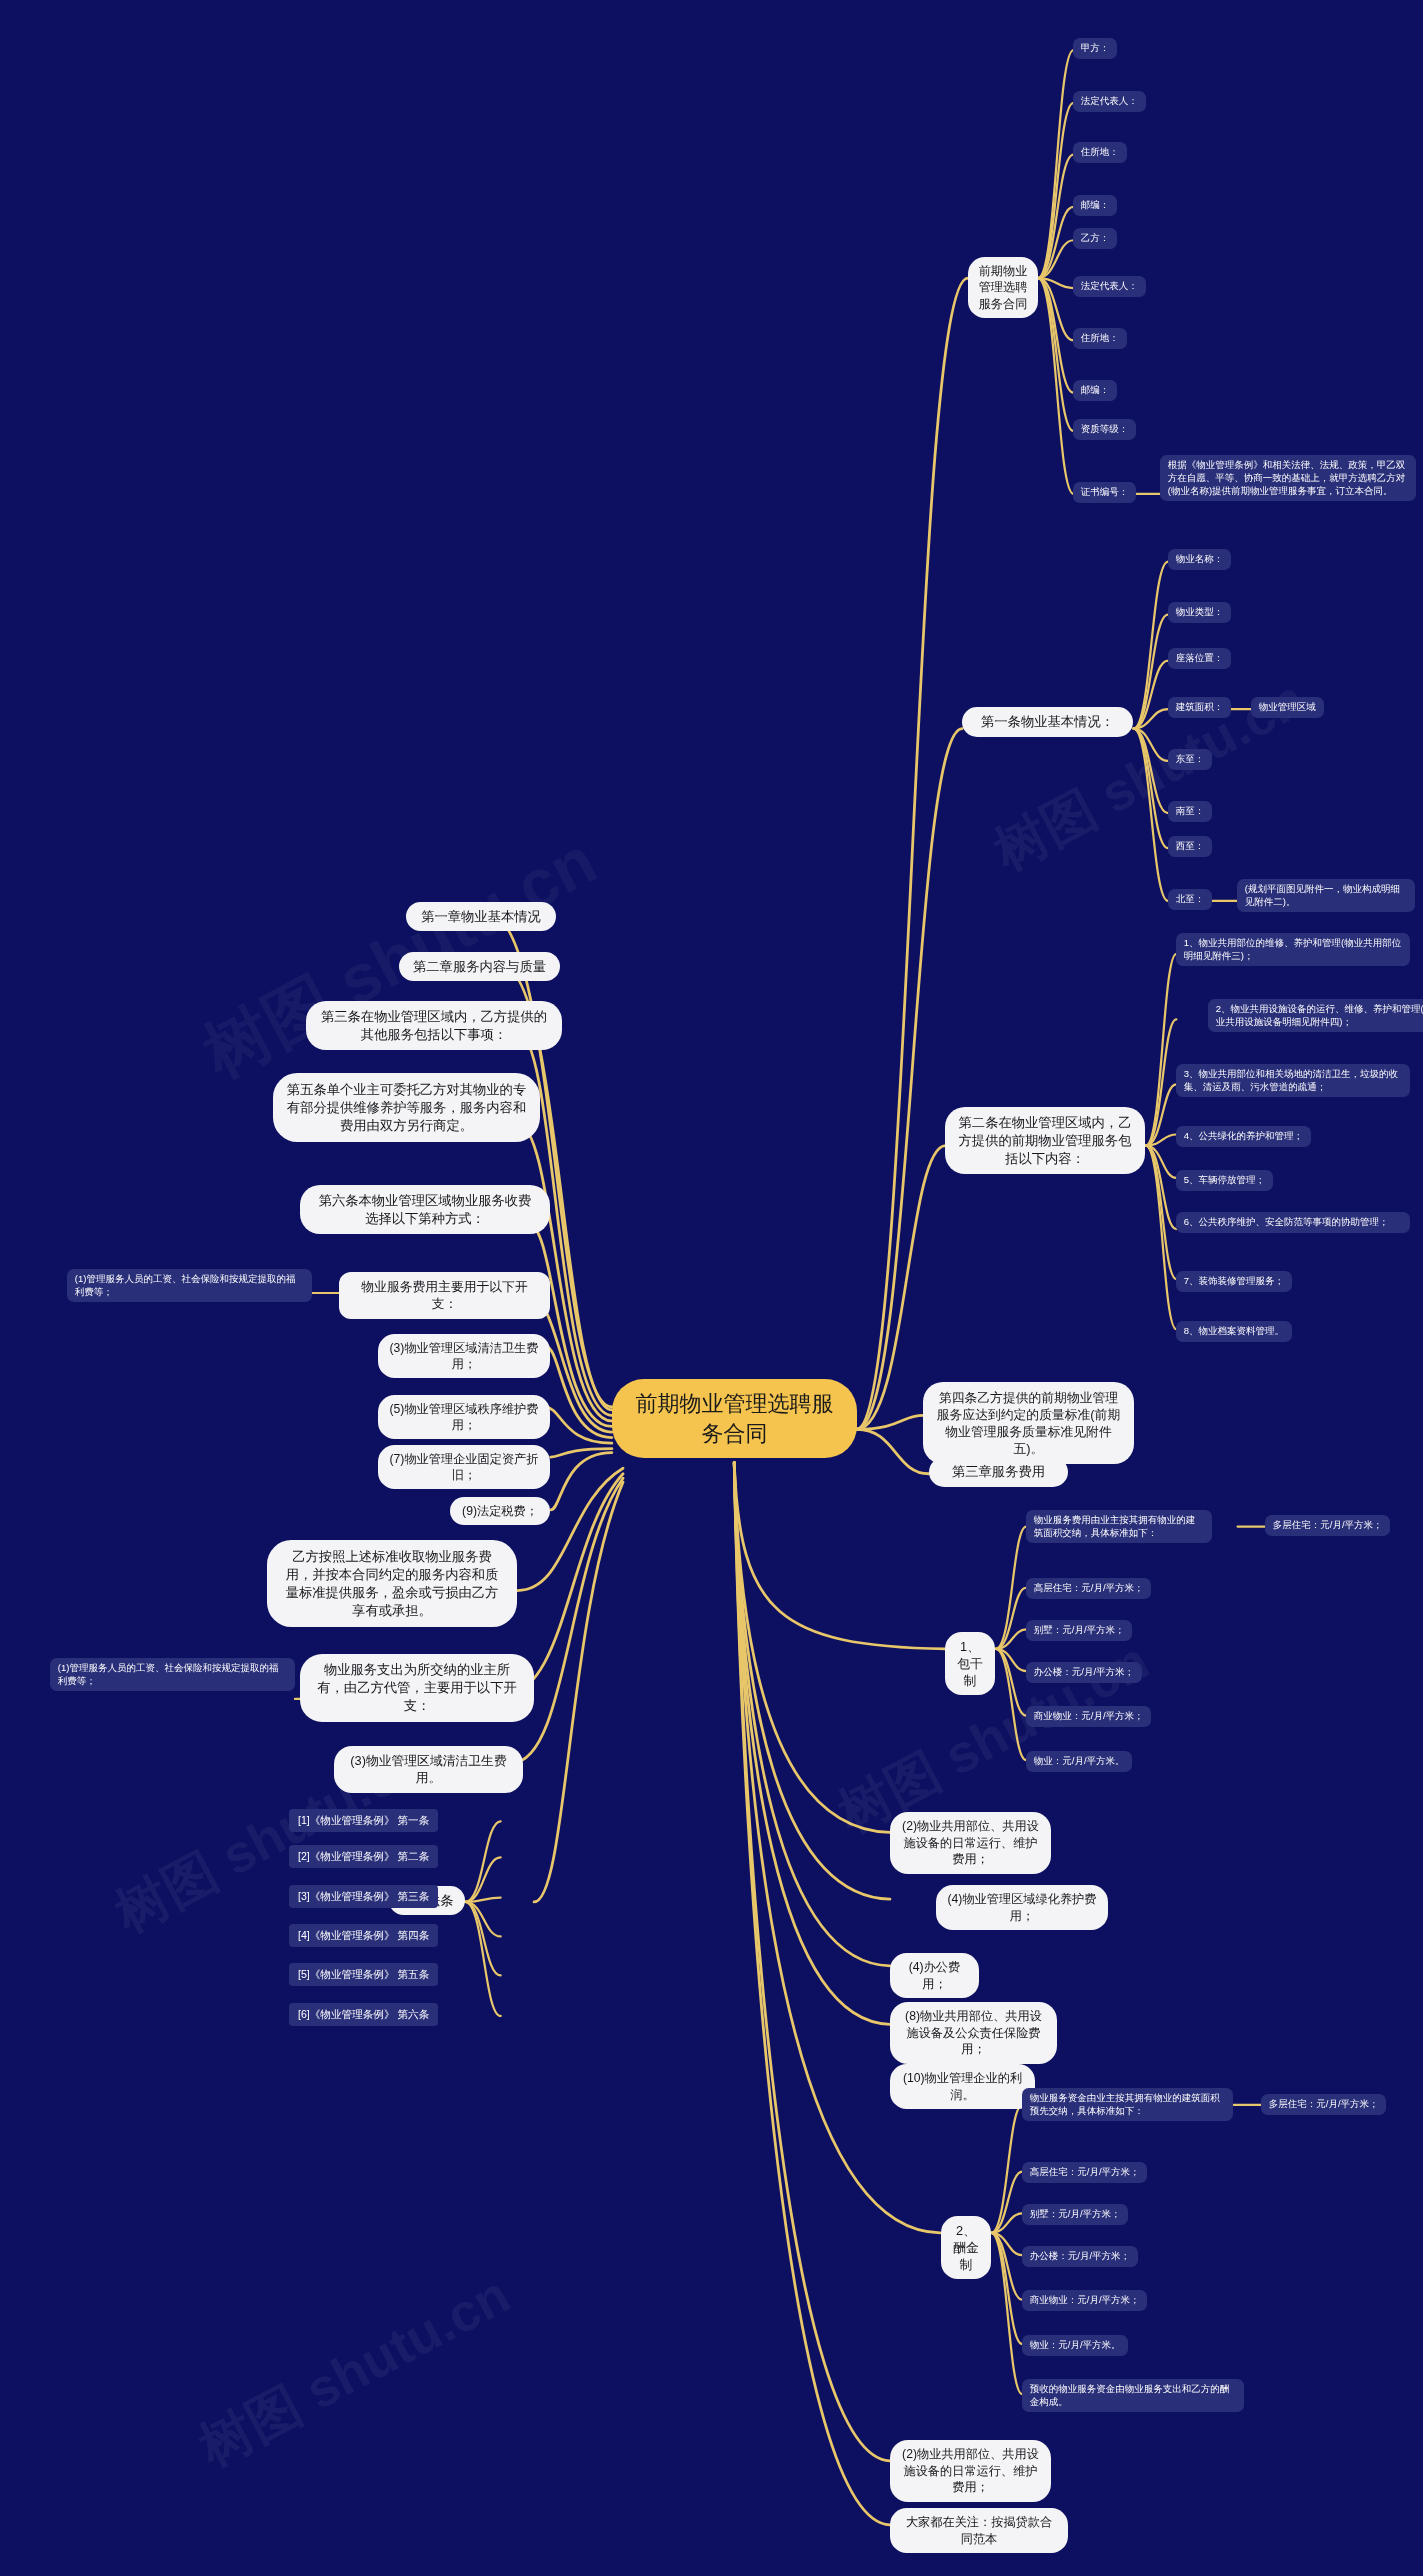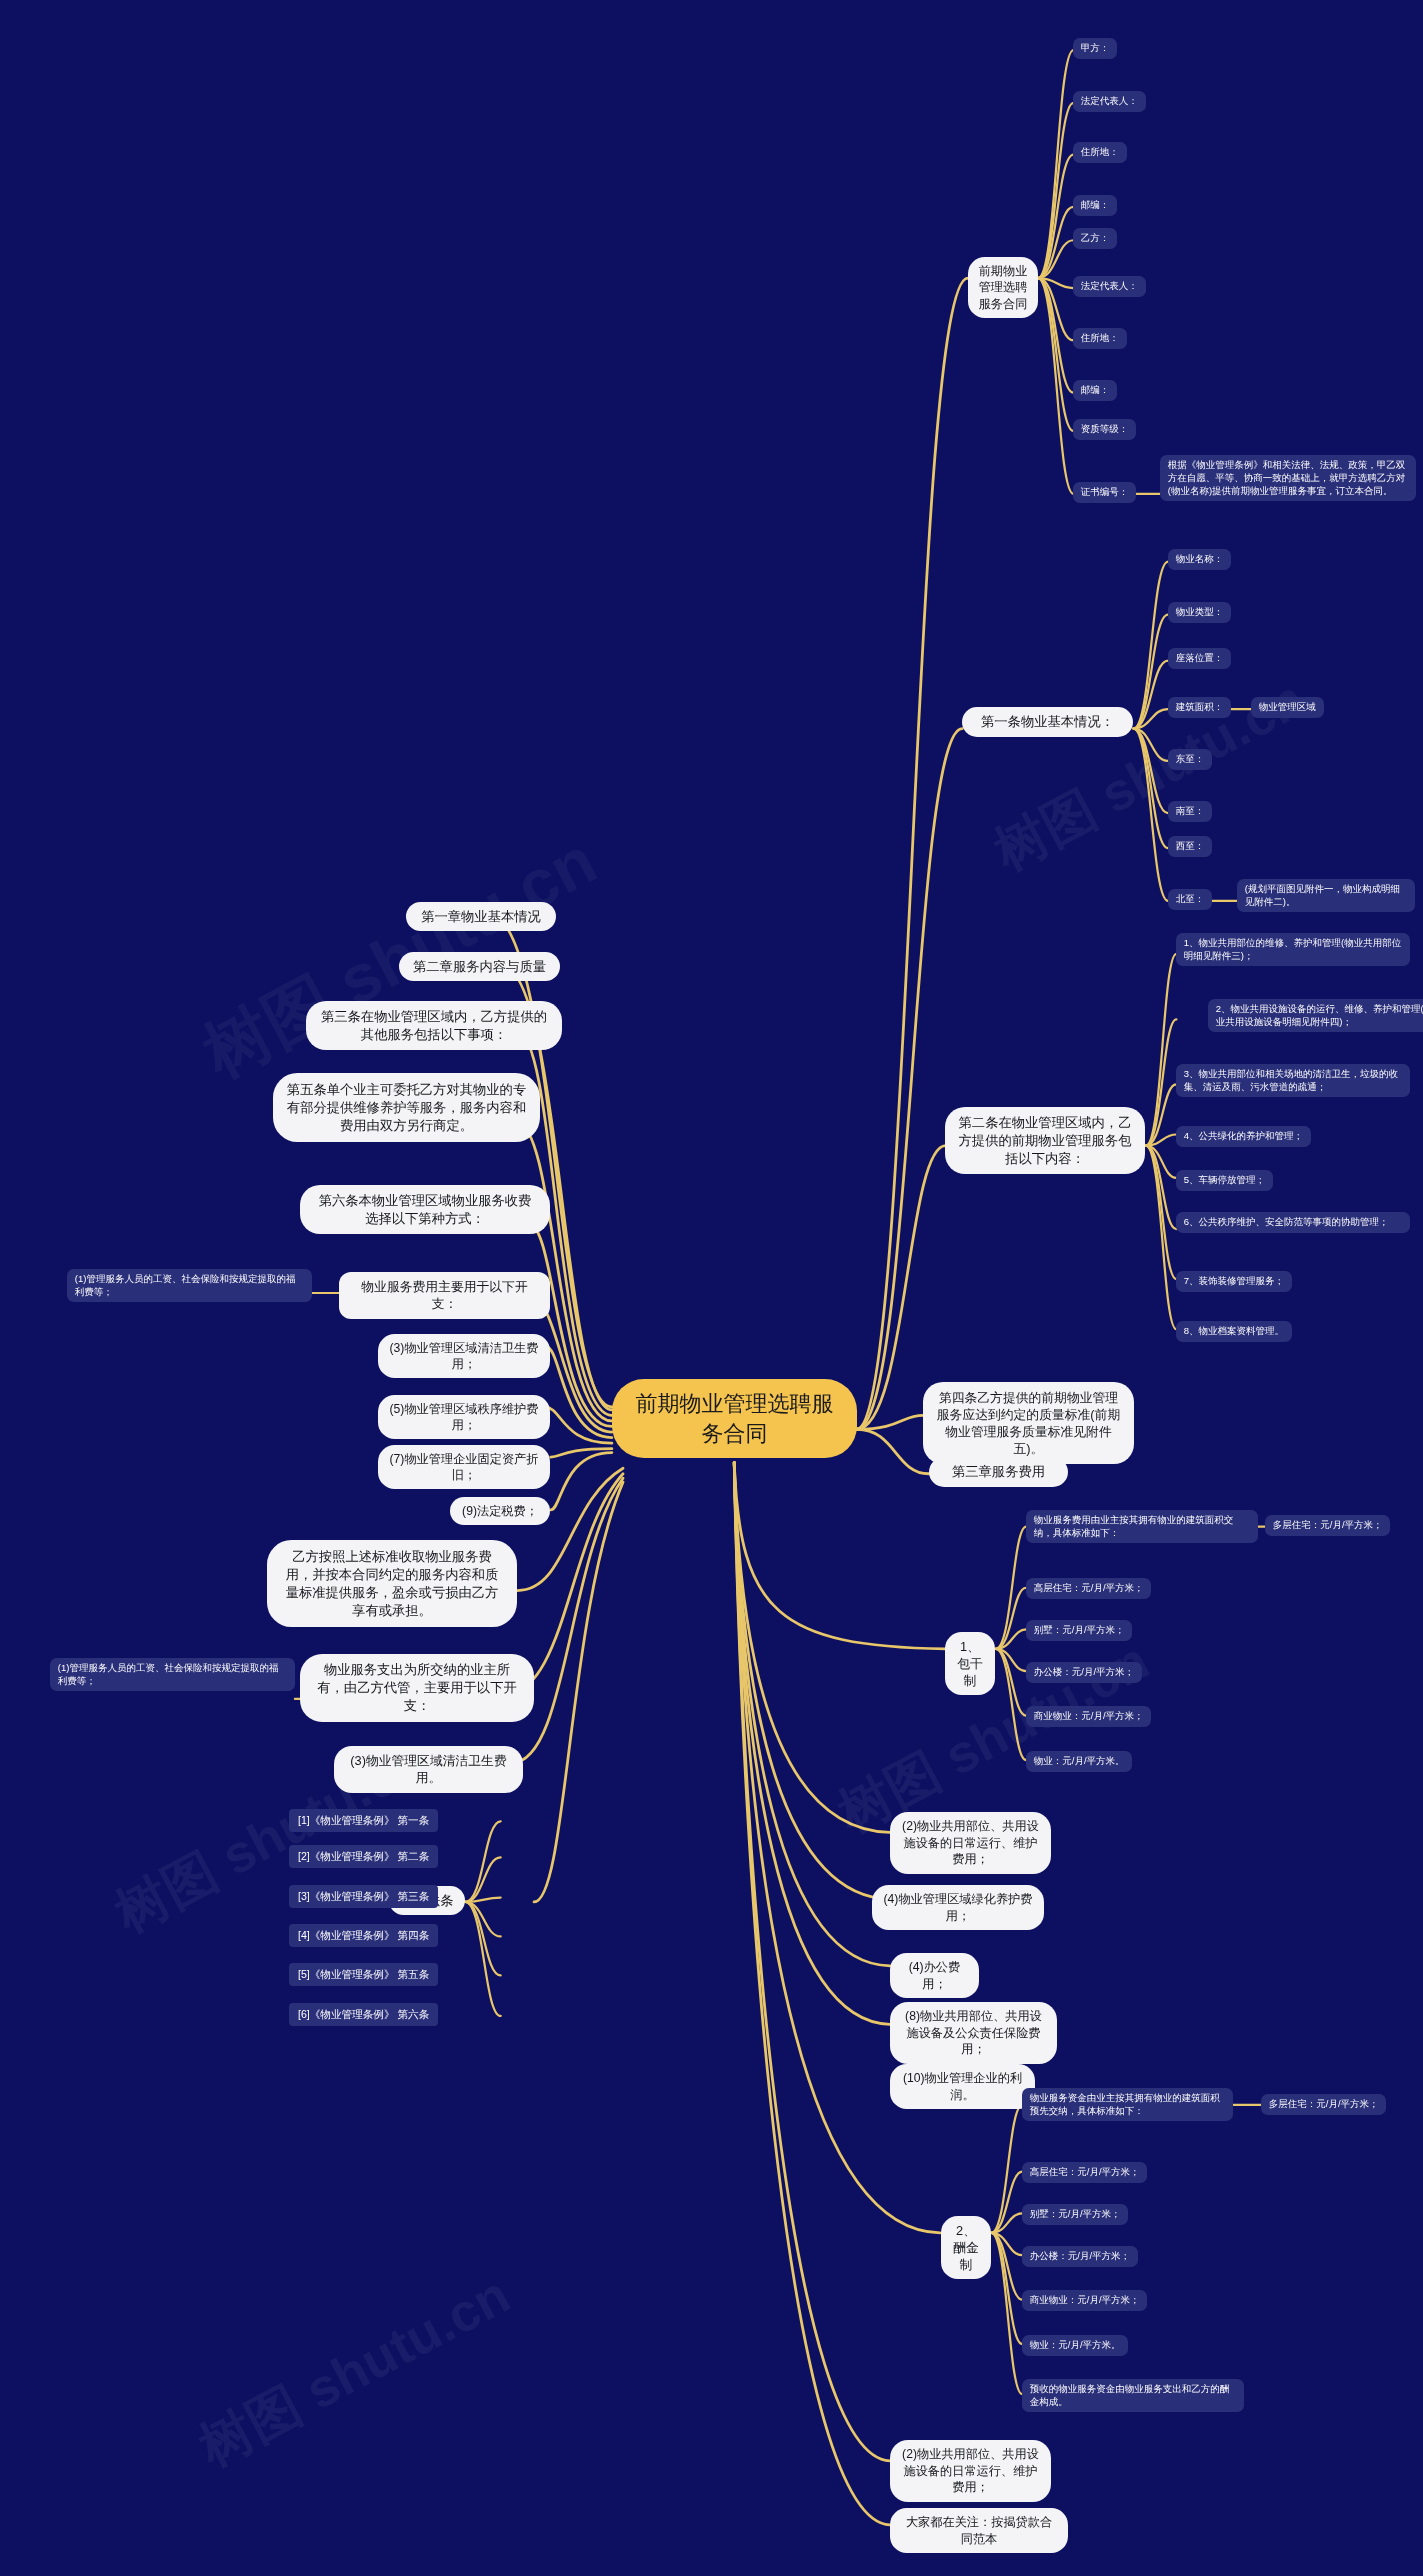--- a/index.html
+++ b/index.html
@@ -244,7 +244,7 @@
   <div class="node light c" style="left:945px;top:1632px;width:50px;font-size:12.8px;padding:5.6px 9px;border-radius:16.7px;">
     <span>1、包干制</span>
   </div>
-  <div class="node chip tiny" style="left:1026px;top:1510px;width:232px;">
+  <div class="node chip tiny" style="left:1026px;top:1510px;width:186px;">
       <span>物业服务费用由业主按其拥有物业的建筑面积交纳，具体标准如下：</span>
     </div>
   <div class="node chip tiny" style="left:1265px;top:1515px;">

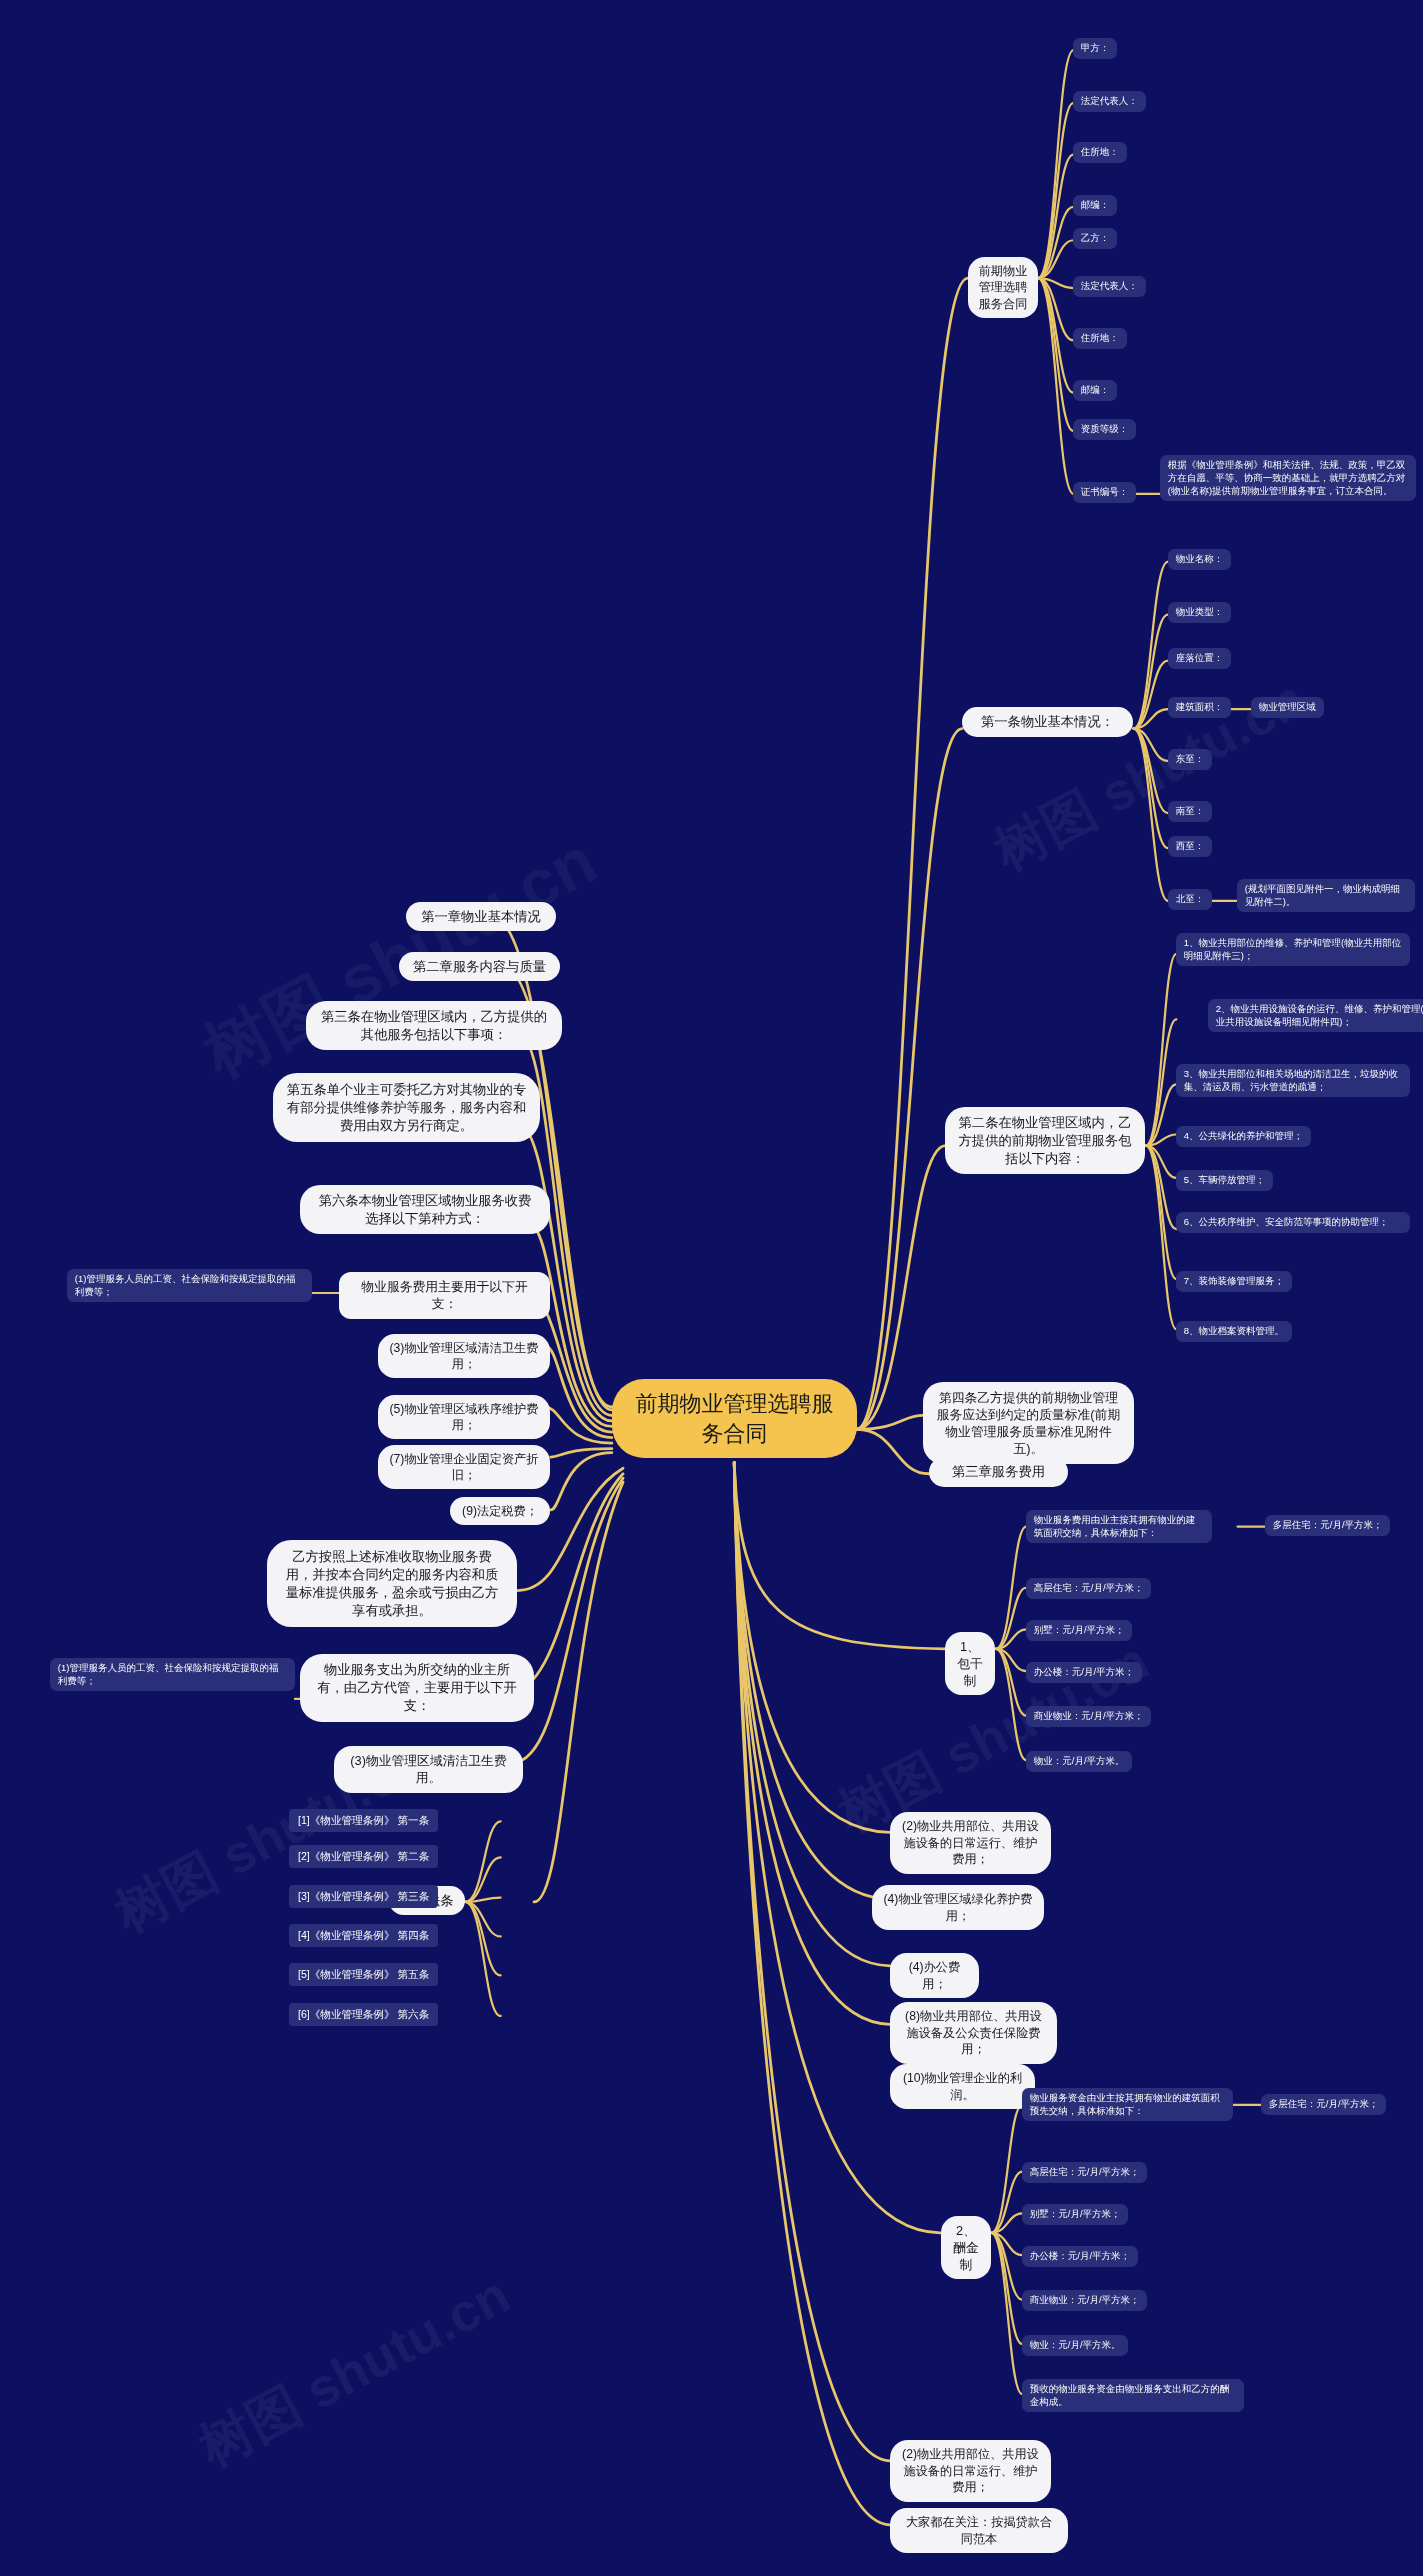--- a/index.html
+++ b/index.html
@@ -269,7 +269,7 @@
   <div class="node light c" style="left:890px;top:1812px;width:161px;font-size:12.2px;padding:6.1px 11px;border-radius:18px;">
       <span>(2)物业共用部位、共用设施设备的日常运行、维护费用；</span>
     </div>
-  <div class="node light c" style="left:872px;top:1885px;width:172px;font-size:12.2px;padding:6.1px 11px;border-radius:16.7px;">
+  <div class="node light c" style="left:936px;top:1885px;width:172px;font-size:12.2px;padding:6.1px 11px;border-radius:16.7px;">
       <span>(4)物业管理区域绿化养护费用；</span>
     </div>
   <div class="node light c" style="left:890px;top:1953px;width:89px;font-size:12.2px;padding:6.1px 11px;border-radius:16.7px;">

